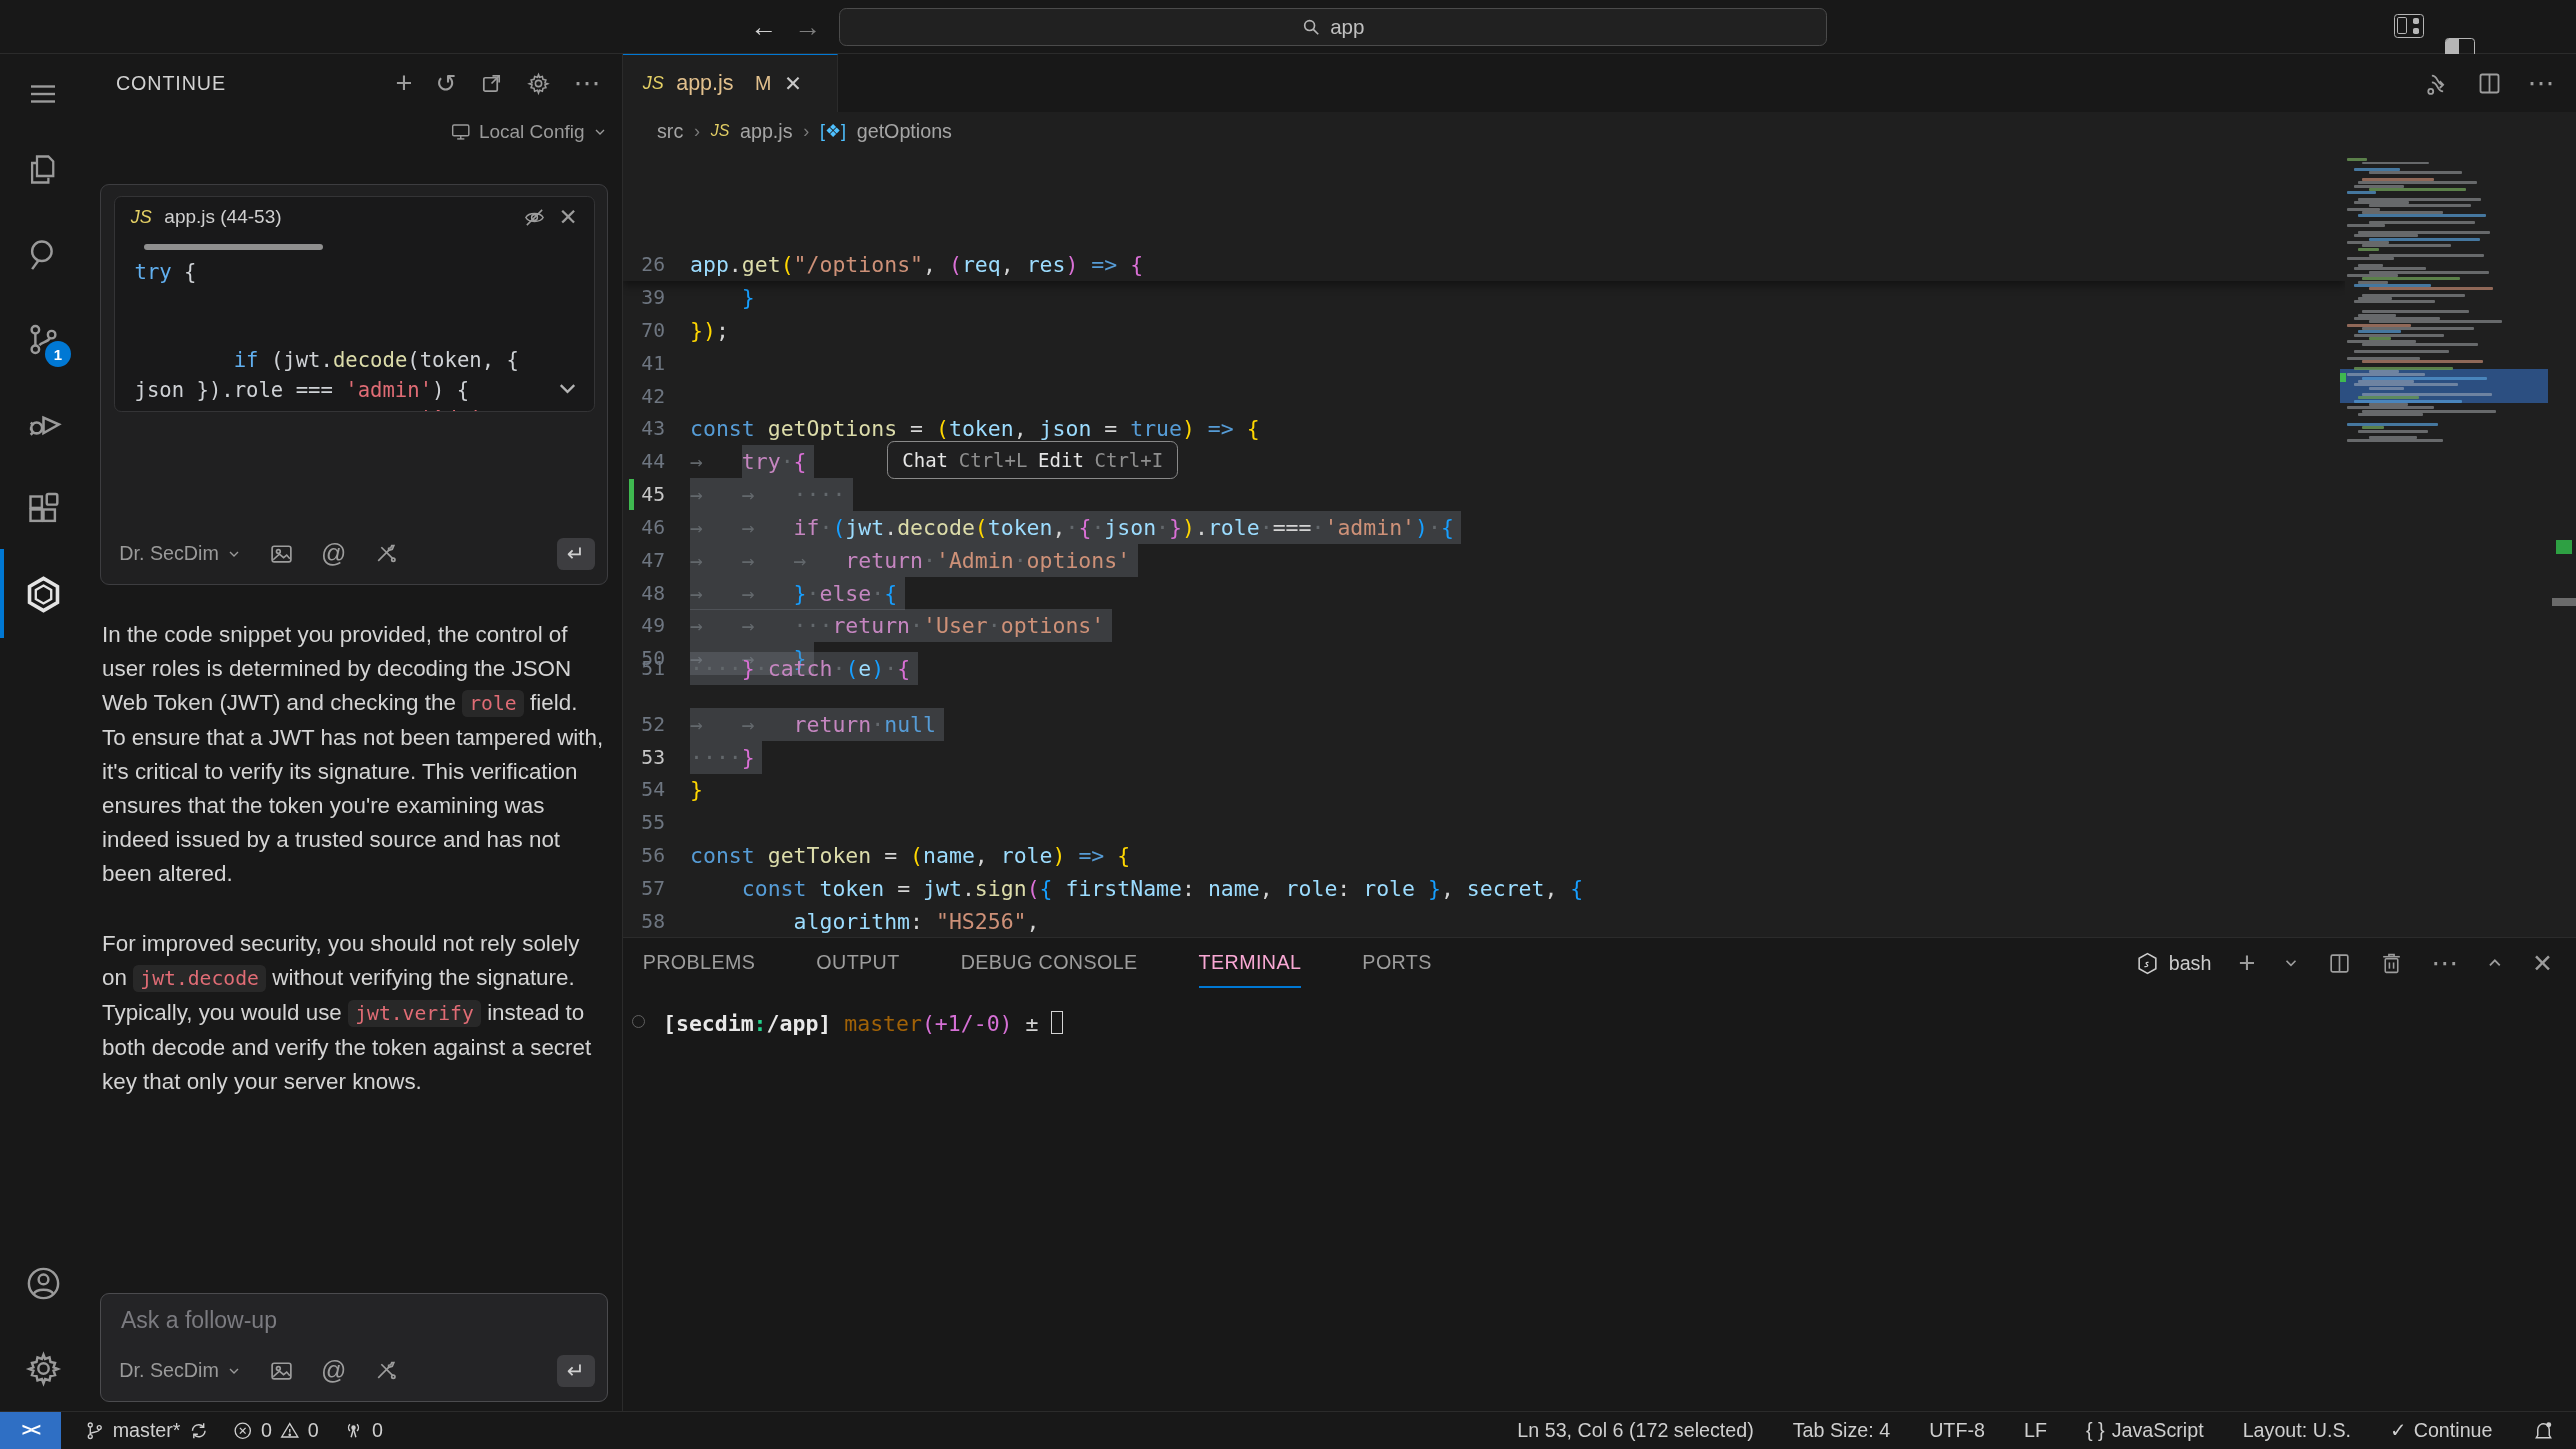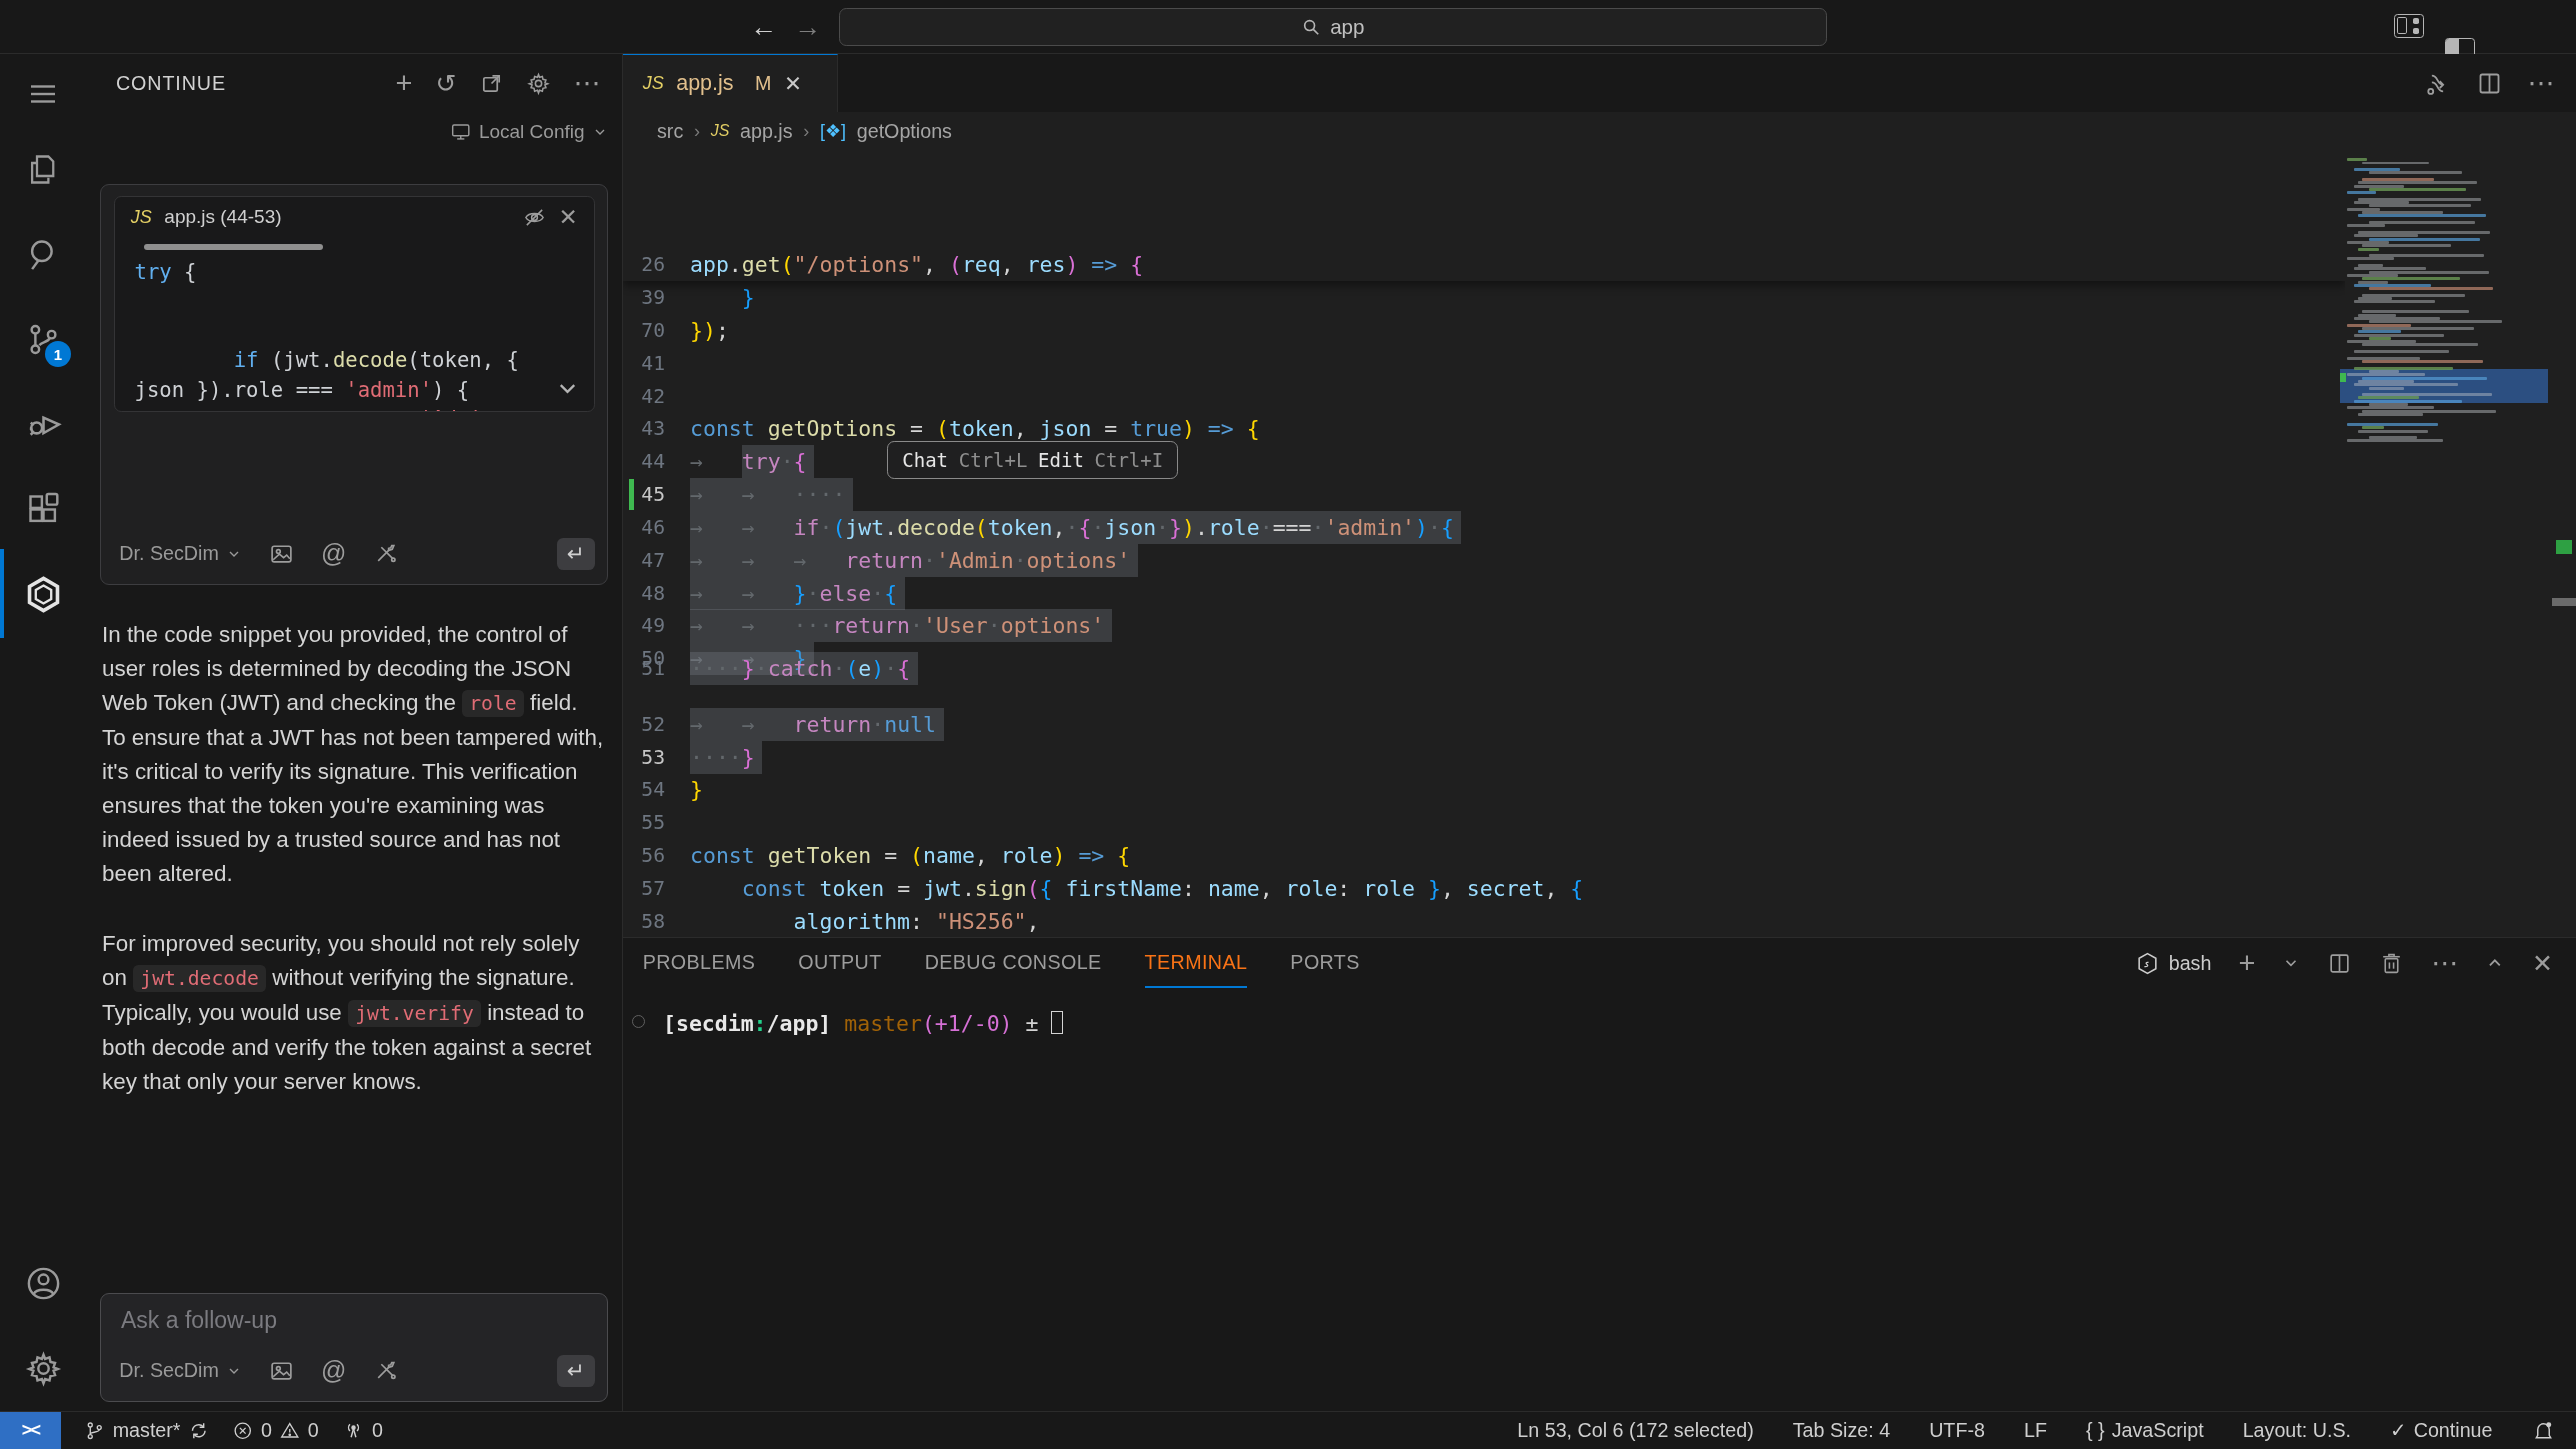--- a/index.html
+++ b/index.html
@@ -107,7 +107,7 @@
 
   
   #panel { left:622px; top:937px; width:1954px; height:474px; background:#181818; border-top:0.9px solid #2b2b2b; border-left:0.9px solid #2b2b2b; }
-  #panel-tabs { position:absolute; left:19.7px; top:0; height:50px; display:flex; align-items:center; gap:43px; }
+  #panel-tabs { position:absolute; left:19.7px; top:0; height:50px; display:flex; align-items:center; gap:61px; }
   .panel-tab { font-size:19.7px; letter-spacing:0.4px; color:#9d9d9d; height:50px; display:flex; align-items:center; border-bottom:2.7px solid transparent; }
   .panel-tab.active { color:#f97316; border-bottom-color:#0078d4; }
   #panel-actions { position:absolute; right:23px; top:0; height:50px; display:flex; align-items:center; gap:27px; color:#c2c2c2; }

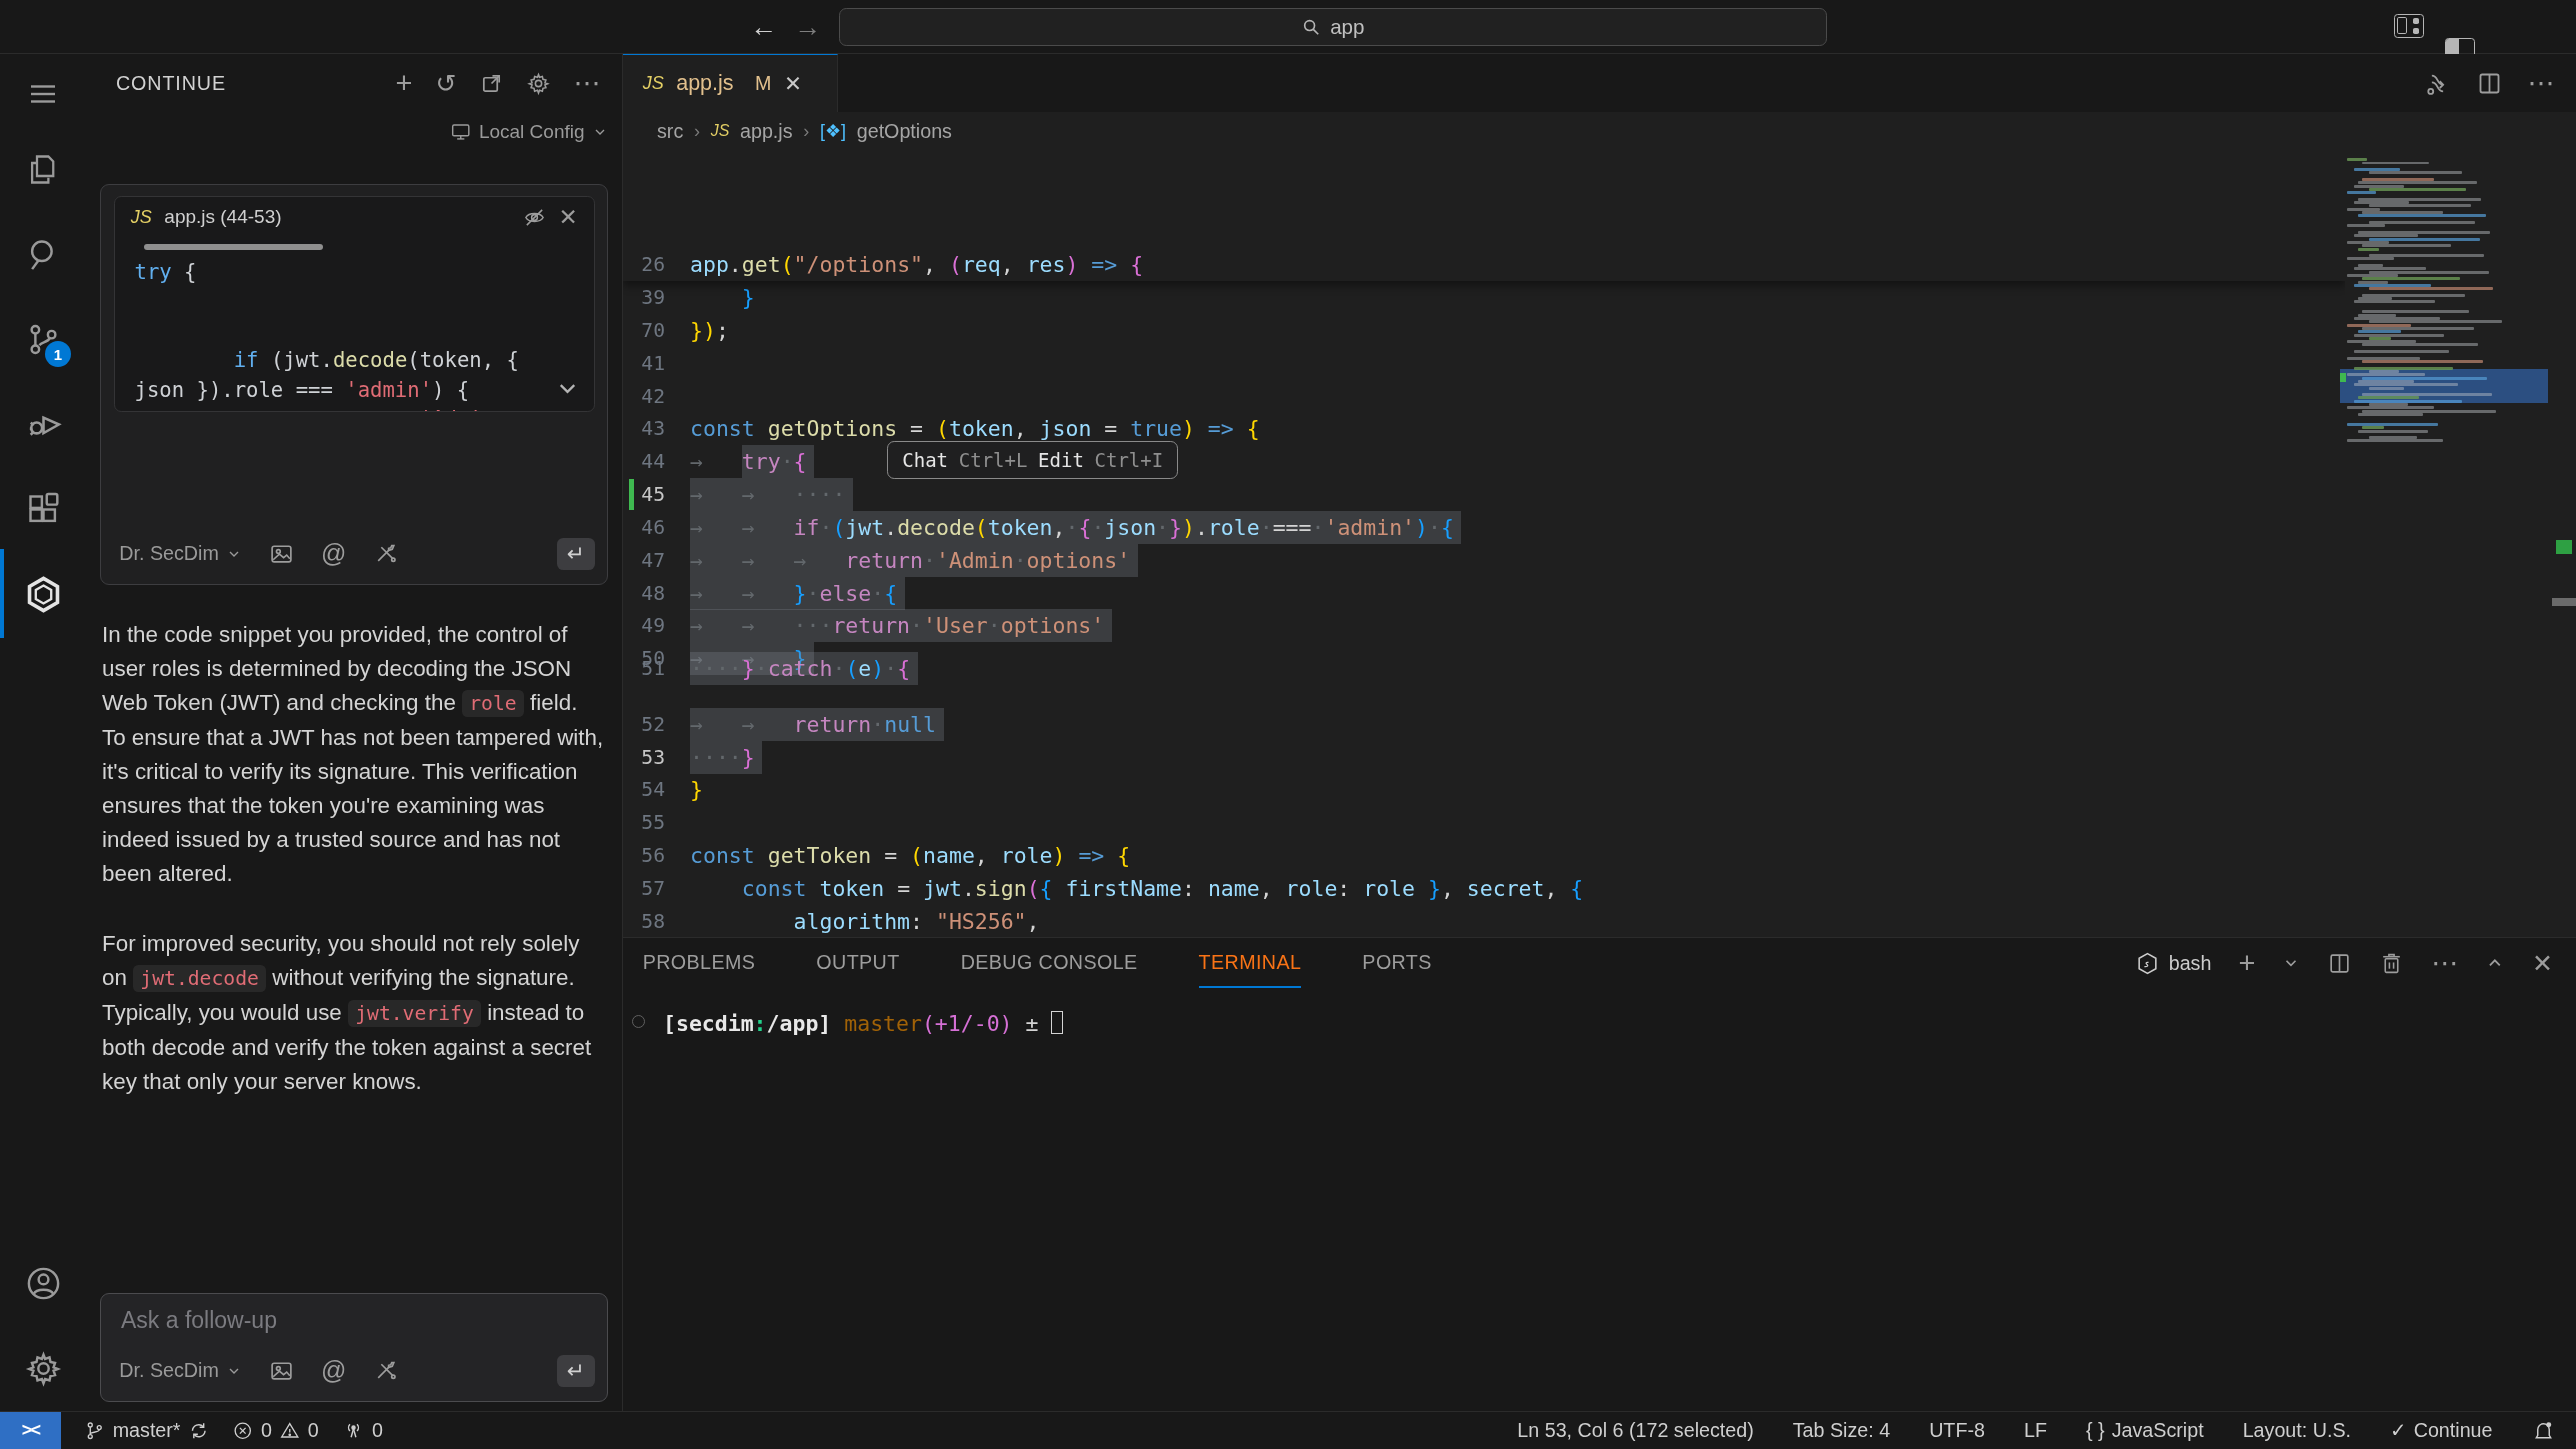--- a/index.html
+++ b/index.html
@@ -109,7 +109,7 @@
   #panel { left:622px; top:937px; width:1954px; height:474px; background:#181818; border-top:0.9px solid #2b2b2b; border-left:0.9px solid #2b2b2b; }
   #panel-tabs { position:absolute; left:19.7px; top:0; height:50px; display:flex; align-items:center; gap:61px; }
   .panel-tab { font-size:19.7px; letter-spacing:0.4px; color:#9d9d9d; height:50px; display:flex; align-items:center; border-bottom:2.7px solid transparent; }
-  .panel-tab.active { color:#f97316; border-bottom-color:#0078d4; }
+  .panel-tab.active { color:#f9a8d4; border-bottom-color:#0078d4; }
   #panel-actions { position:absolute; right:23px; top:0; height:50px; display:flex; align-items:center; gap:27px; color:#c2c2c2; }
   #bash-item { display:flex; align-items:center; gap:9px; color:#cccccc; font-size:19.7px; }
   #terminal-line { position:absolute; left:40px; top:68px; font-family:"DejaVu Sans Mono",monospace; font-size:21.5px; line-height:36px; white-space:pre; }

